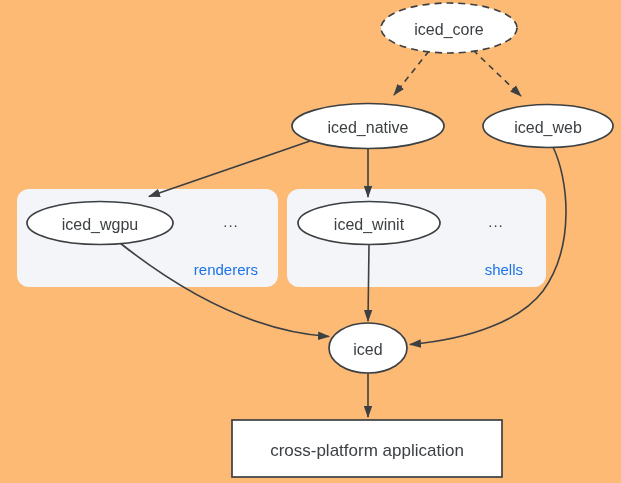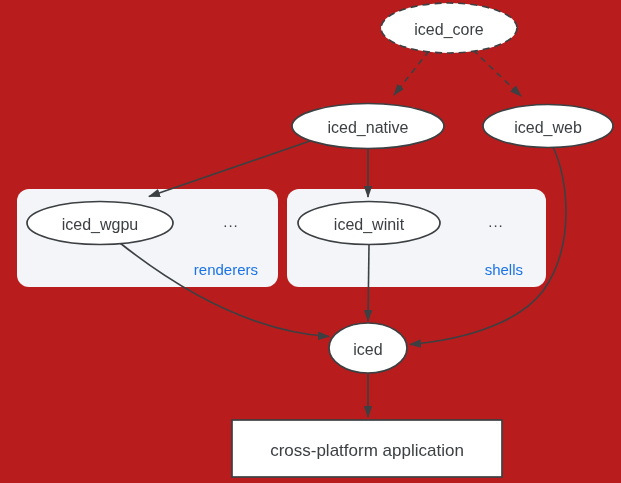--- a/index.html
+++ b/index.html
@@ -12,7 +12,7 @@
     position: relative;
     width: 621px;
     height: 483px;
-    background: #b91c1c;
+    background: #fdba74;
     overflow: hidden;
   }
   svg { display: block; }

